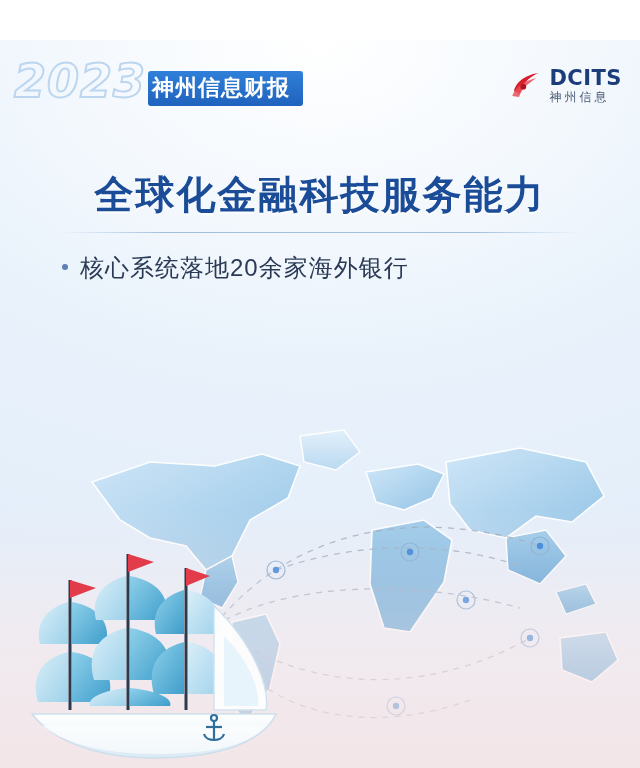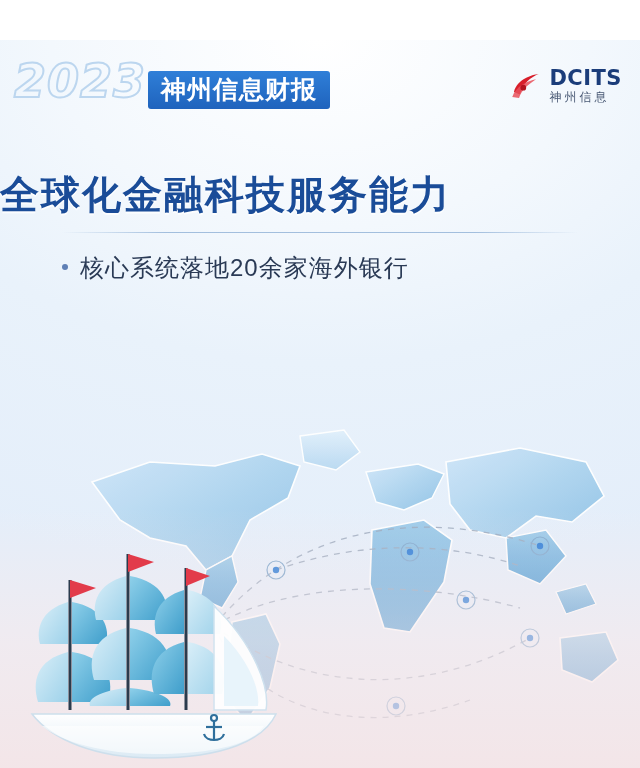--- a/index.html
+++ b/index.html
@@ -67,10 +67,10 @@
     top: 31px;
     background: linear-gradient(180deg, #2f7fd8 0%, #1f63bd 100%);
     color: #ffffff;
-    font-size: 25px;
+    font-size: 22px;
     font-weight: bold;
     letter-spacing: 1px;
-    padding: 6px 13px 7px 13px;
+    padding: 6px 13px 7px 4px;
     border-radius: 3px;
     line-height: 1;
   }

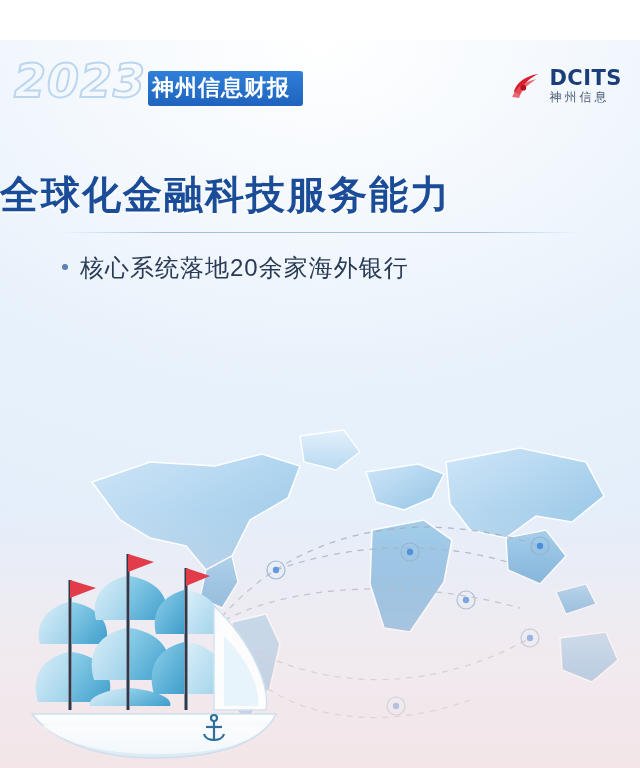--- a/index.html
+++ b/index.html
@@ -79,7 +79,6 @@
     right: 18px;
     top: 28px;
     display: flex;
-    align-items: center;
     gap: 7px;
   }
   .logo-mark { width: 34px; height: 34px; display:block; }

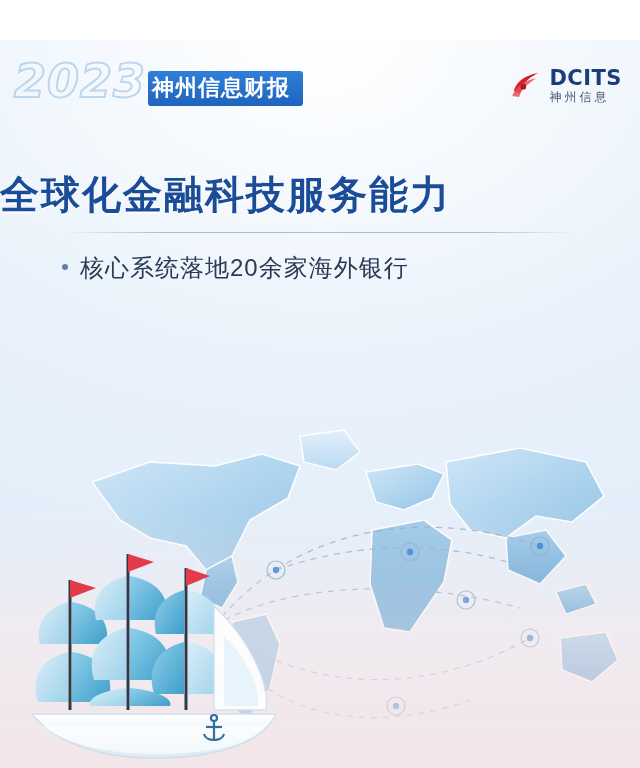--- a/index.html
+++ b/index.html
@@ -103,6 +103,7 @@
     position: absolute;
     left: 0; right: 0;
     top: 128px;
+    text-align: center;
     font-size: 39px;
     font-weight: bold;
     letter-spacing: 2px;

